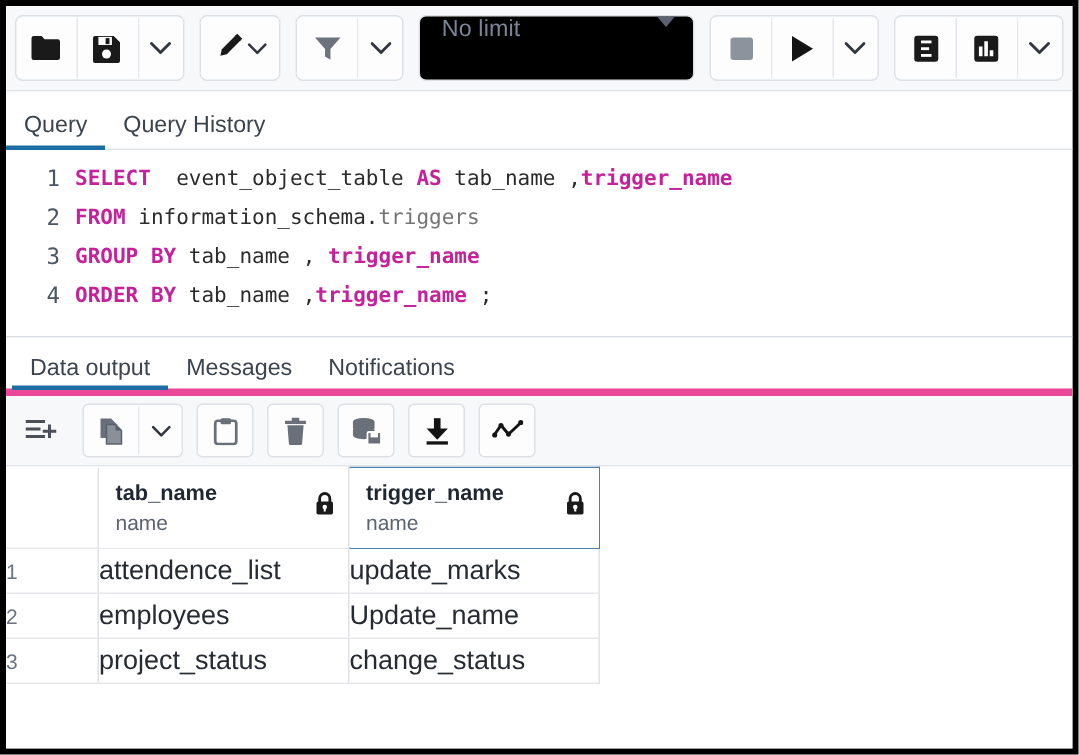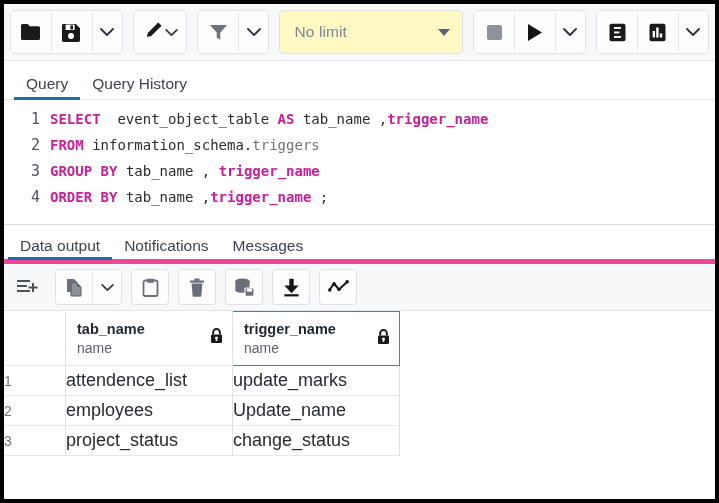--- a/index.html
+++ b/index.html
@@ -48,8 +48,8 @@
   .tbtn.combo{width:54px;gap:1px;}
 
   .limitbox{
-    display:flex;align-items:center;justify-content:space-between;
-    background:#fef9c3;
+    display:flex;align-items:flex-start;justify-content:space-between;
+    background:#000000;
     border:1px solid #dde1e6;
     border-radius:5px;
     height:42px;

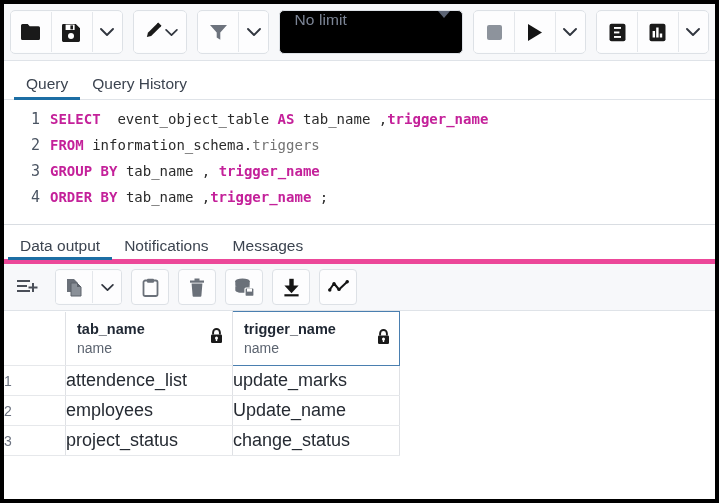--- a/index.html
+++ b/index.html
@@ -73,7 +73,6 @@
     background:#fff;
     border-bottom:1px solid #dfe3e8;
     display:flex;align-items:flex-end;
-    padding-left:10px;
   }
   .tab{
     font-size:15.5px;color:#3c4450;

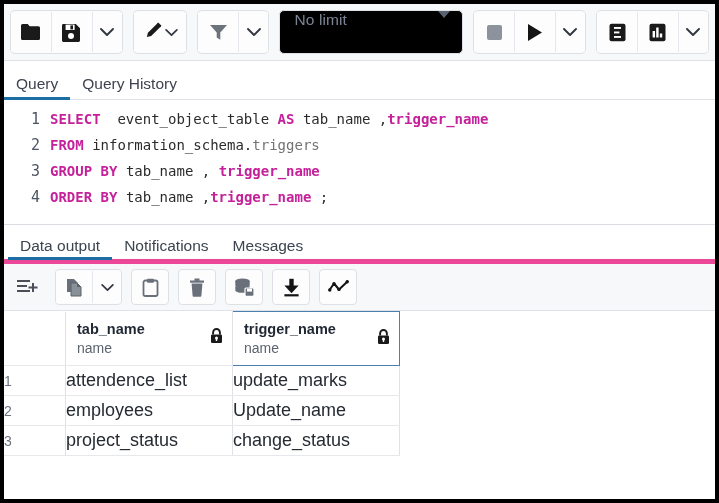--- a/index.html
+++ b/index.html
@@ -339,10 +339,10 @@
       <span>Data output</span>
     </div>
     <div class="otab">
+      <span>Messages</span>
+    </div>
+    <div class="otab">
       <span>Notifications</span>
-    </div>
-    <div class="otab">
-      <span>Messages</span>
     </div>
   </div>
 

